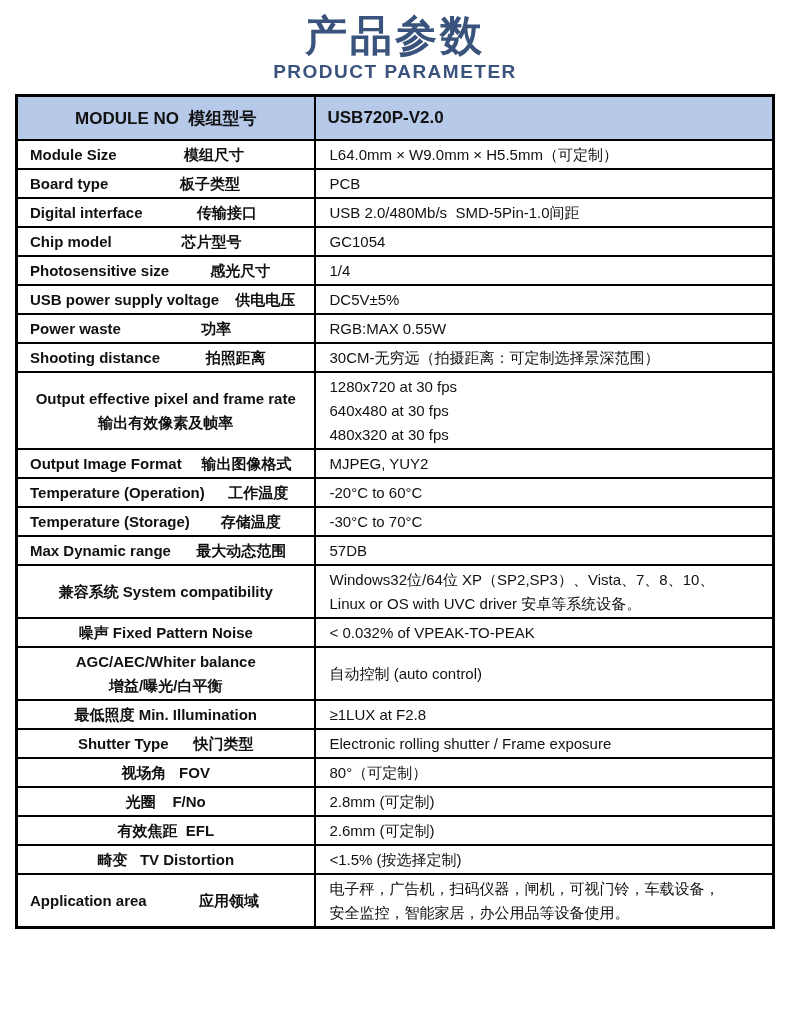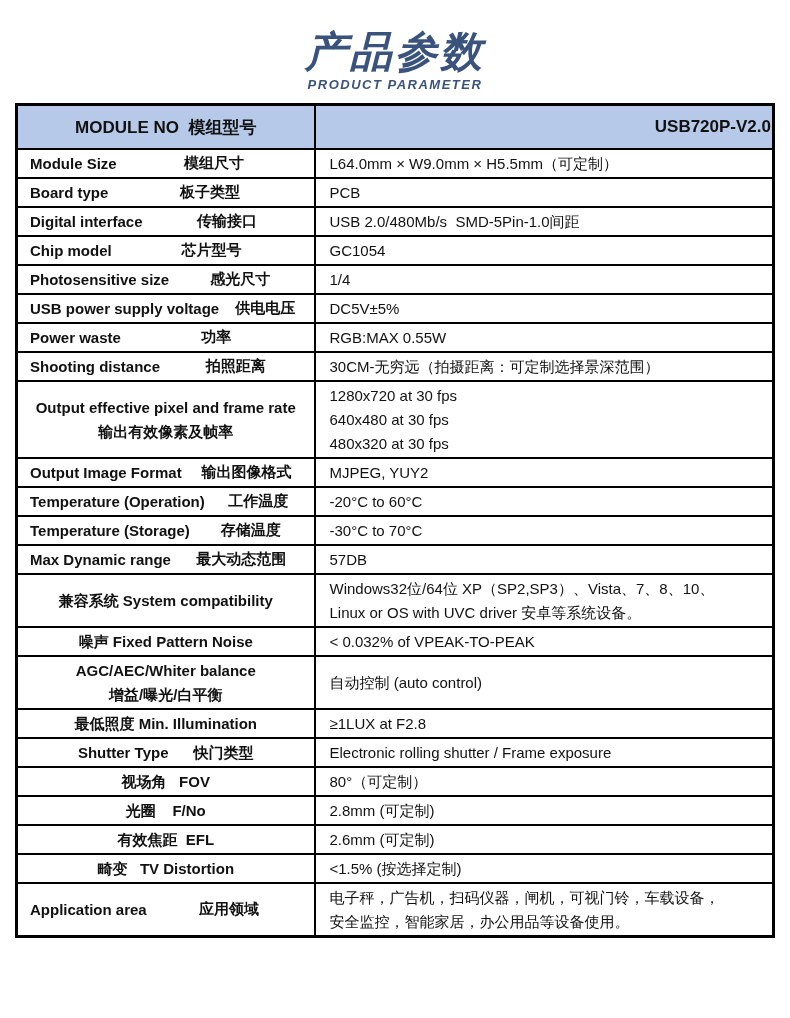--- a/index.html
+++ b/index.html
@@ -14,7 +14,7 @@
     font-family:"Liberation Sans","DejaVu Sans",sans-serif;
     color:var(--text);
   }
-  .title-wrap{text-align:center;padding-top:28px;font-style:italic;}
+  .title-wrap{text-align:center;padding-top:12px;}
   .title-zh{
     font-size:42px;font-weight:bold;color:var(--navy);
     letter-spacing:3px;line-height:1.15;

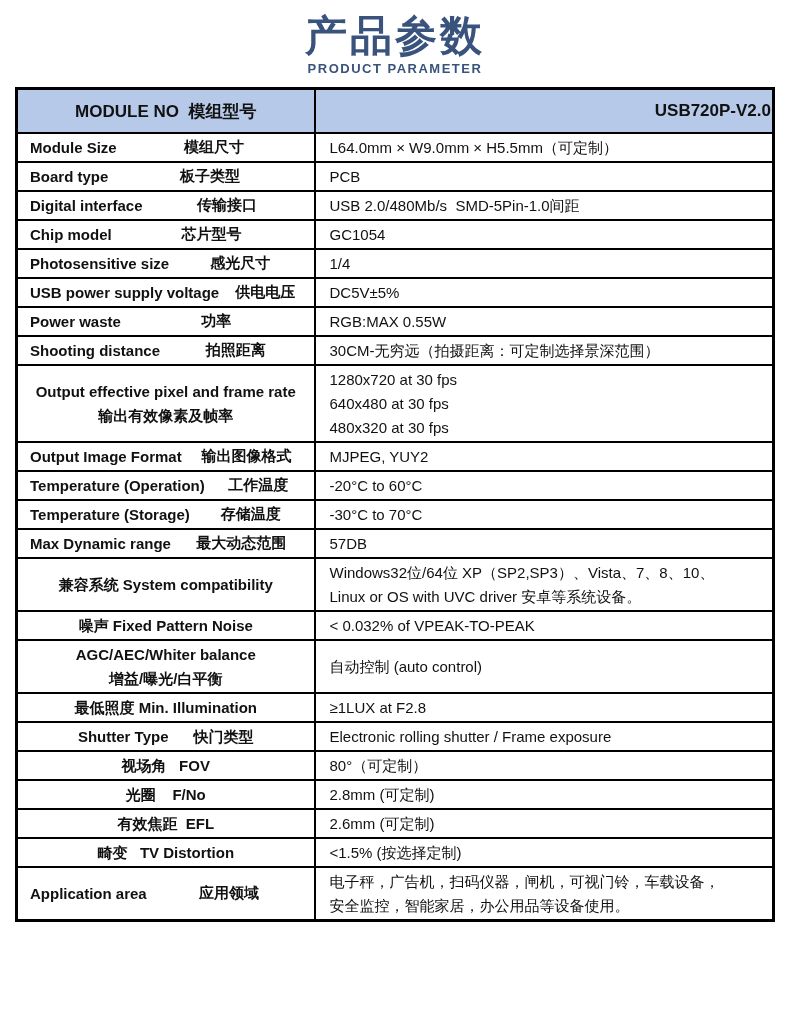--- a/index.html
+++ b/index.html
@@ -20,7 +20,7 @@
     letter-spacing:3px;line-height:1.15;
   }
   .title-en{
-    font-size:13px;font-weight:bold;color:var(--navy);
+    font-size:19px;font-weight:bold;color:var(--navy);
     letter-spacing:1.5px;margin-top:1px;
   }
   table.spec{

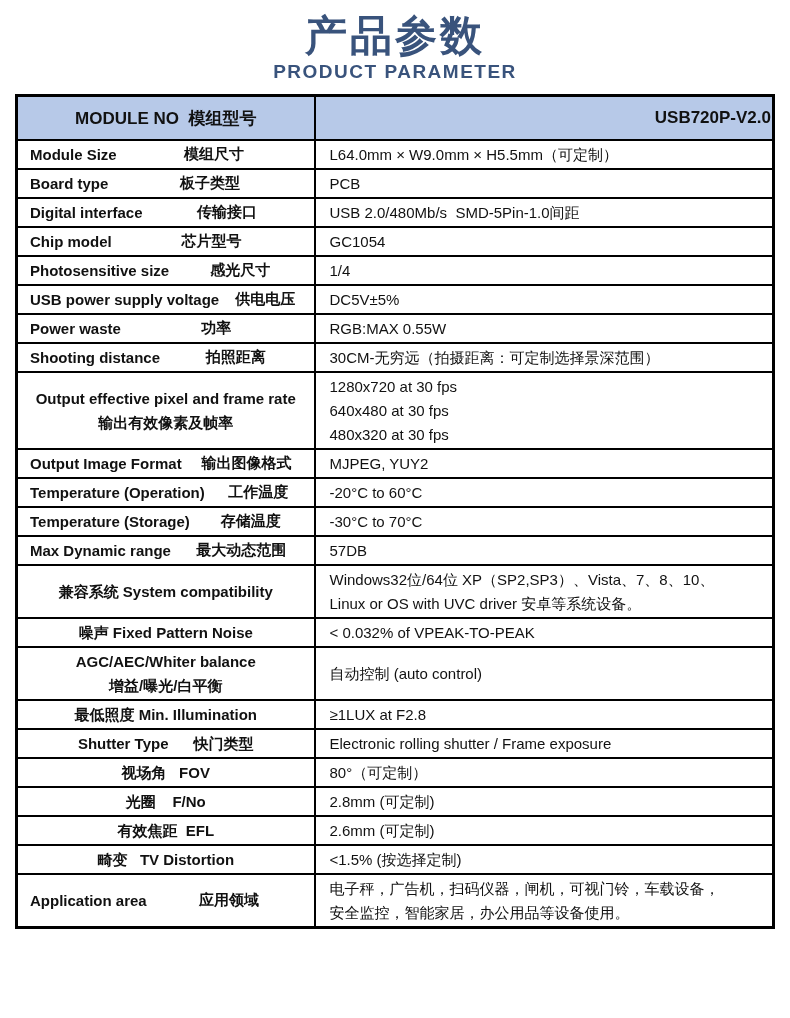--- a/index.html
+++ b/index.html
@@ -41,7 +41,7 @@
     height:44px;font-size:17px;font-weight:bold;
   }
   .head-label{text-align:center;white-space:pre-wrap;}
-  .head-value{text-align:right;padding-left:24px;white-space:pre-wrap;}
+  .head-value{text-align:left;padding-left:12px;white-space:pre-wrap;}
   td.label-cell{
     font-weight:bold;font-size:15px;height:28px;
     padding:3px 8px 3px 12px;

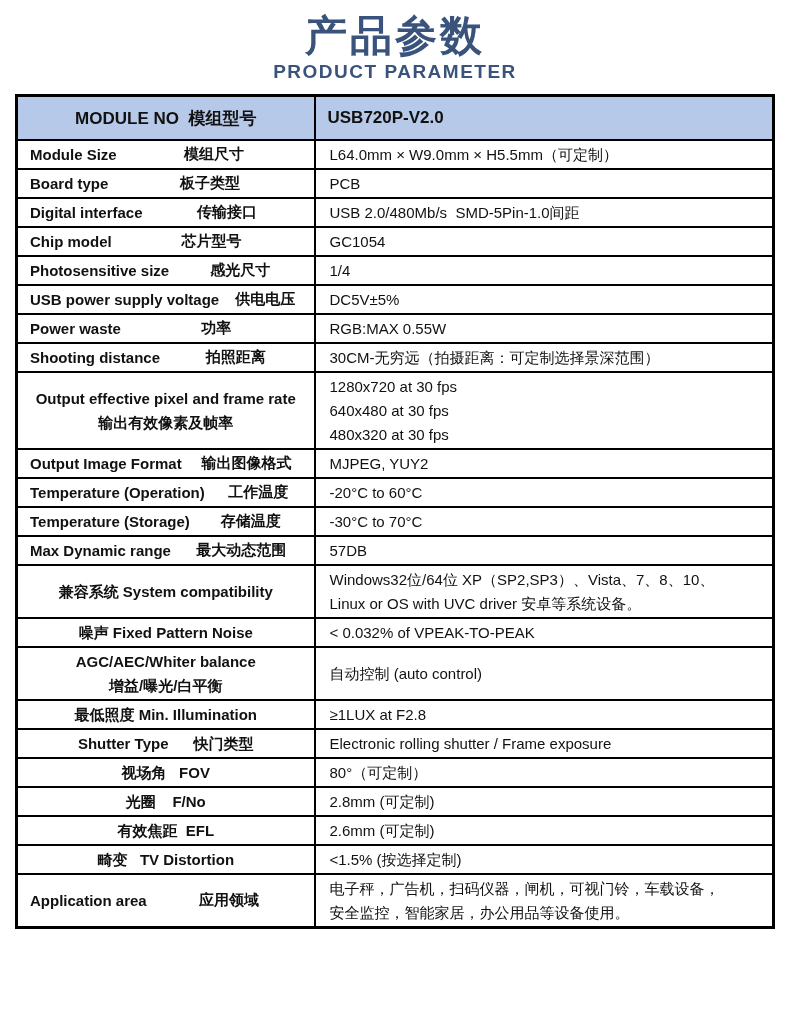--- a/index.html
+++ b/index.html
@@ -55,7 +55,7 @@
   .line + .line{margin-top:3px;}
   .split-wrap{display:flex;line-height:21px;}
   .split-wrap .en{white-space:pre-wrap;}
-  .split-wrap .zh{margin:0 auto;white-space:pre-wrap;padding-left:6px;font-family:Liberation Serif, serif;}
+  .split-wrap .zh{margin:0 auto;white-space:pre-wrap;padding-left:6px;}
 </style>
 </head>
 <body>

